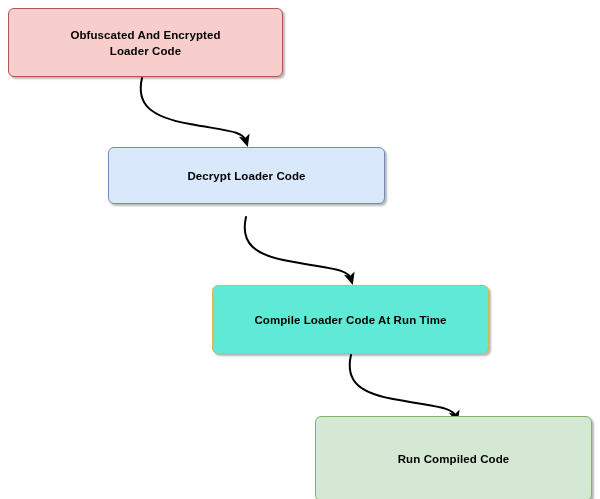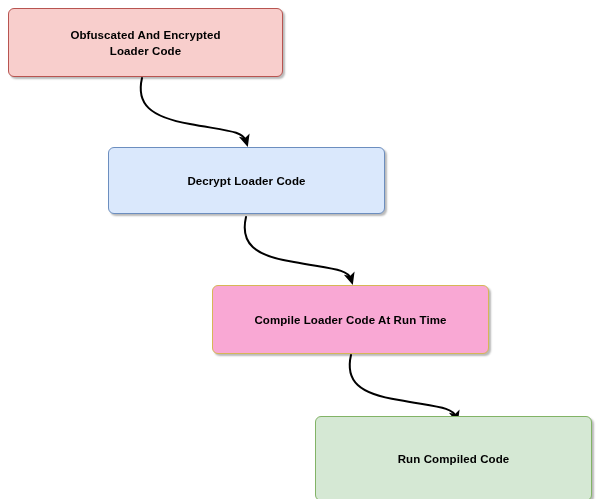--- a/index.html
+++ b/index.html
@@ -61,7 +61,7 @@
     left: 108px;
     top: 147px;
     width: 277px;
-    height: 67px;
+    height: 57px;
     background: #dae8fc;
     border-color: #6c8ebf;
   }

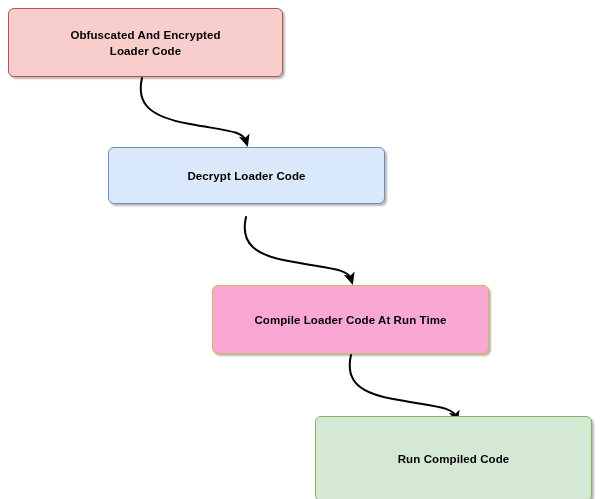--- a/index.html
+++ b/index.html
@@ -70,7 +70,7 @@
     top: 285px;
     width: 277px;
     height: 69px;
-    background: #f9a8d4;
+    background: #5eead4;
     border-color: #d6b656;
   }
   #node-run {

